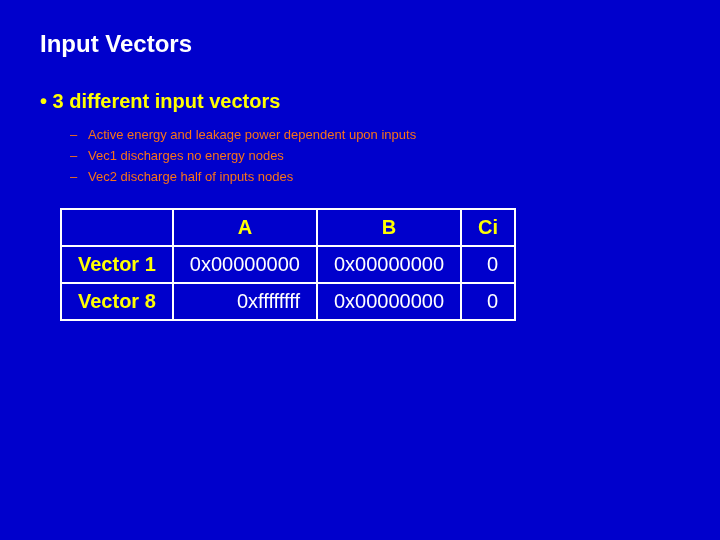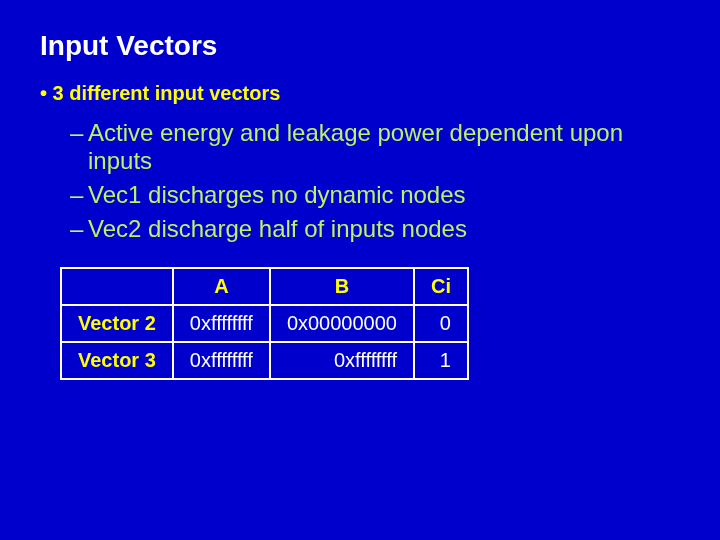--- a/index.html
+++ b/index.html
@@ -19,10 +19,10 @@
     }
 
     .page-title {
-      font-size: 28px;
+      font-size: 24px;
       font-weight: bold;
       color: white;
-      margin-bottom: 20px;
+      margin-bottom: 32px;
     }
 
     .main-bullet {

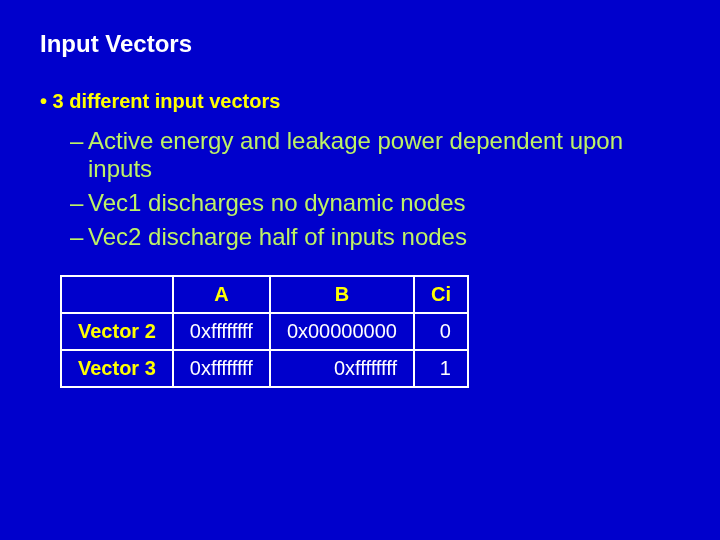--- a/index.html
+++ b/index.html
@@ -39,8 +39,8 @@
     }
 
     .sub-bullets li {
-      font-size: 24px;
-      color: #bef264;
+      font-size: 13px;
+      color: #f97316;
       margin-bottom: 6px;
       padding-left: 18px;
       position: relative;

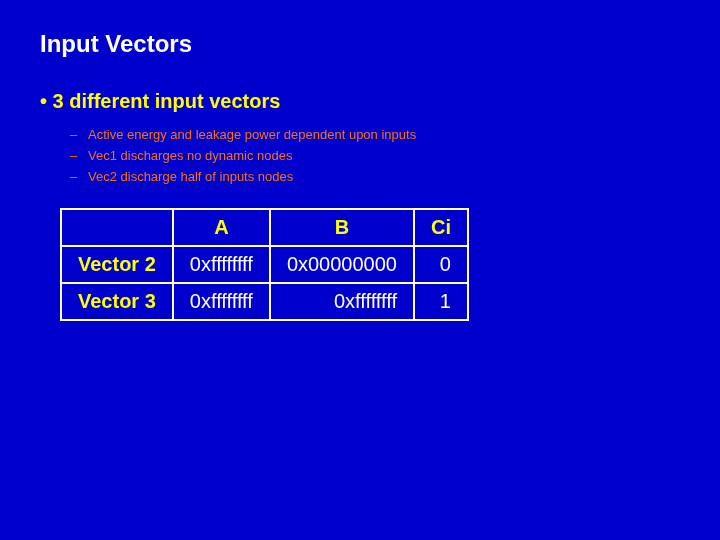--- a/index.html
+++ b/index.html
@@ -98,7 +98,7 @@
 
 <ul class="sub-bullets">
   <li>Active energy and leakage power dependent upon inputs</li>
-  <li>Vec1 discharges no dynamic nodes</li>
+  <li>Vec1 discharges no energy nodes</li>
   <li>Vec2 discharge half of inputs nodes</li>
 </ul>
 

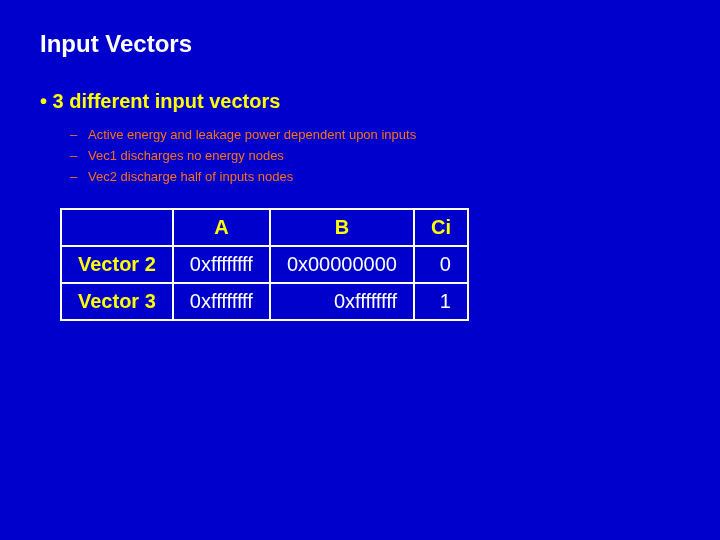--- a/index.html
+++ b/index.html
@@ -113,6 +113,12 @@
   </thead>
   <tbody>
     <tr>
+      <td>Vector 1</td>
+      <td>0x00000000</td>
+      <td>0x00000000</td>
+      <td>0</td>
+    </tr>
+    <tr>
       <td>Vector 2</td>
       <td>0xffffffff</td>
       <td>0x00000000</td>

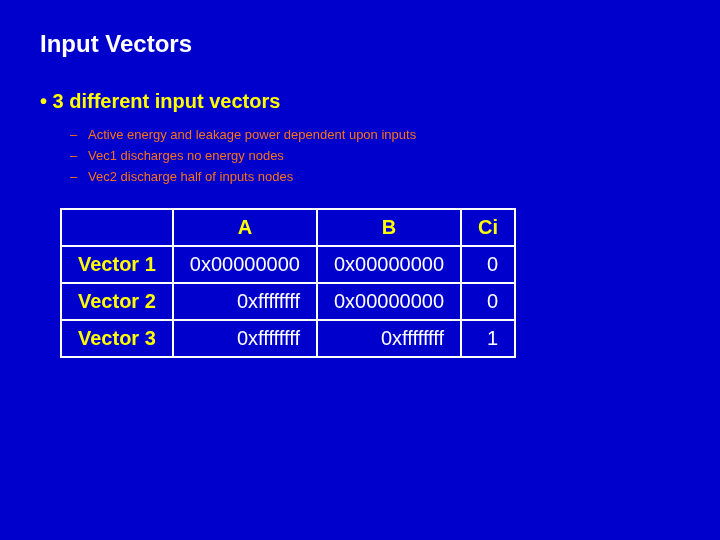--- a/index.html
+++ b/index.html
@@ -119,7 +119,7 @@
       <td>0</td>
     </tr>
     <tr>
-      <td>Vector 2</td>
+      <td>Vector 8</td>
       <td>0xffffffff</td>
       <td>0x00000000</td>
       <td>0</td>

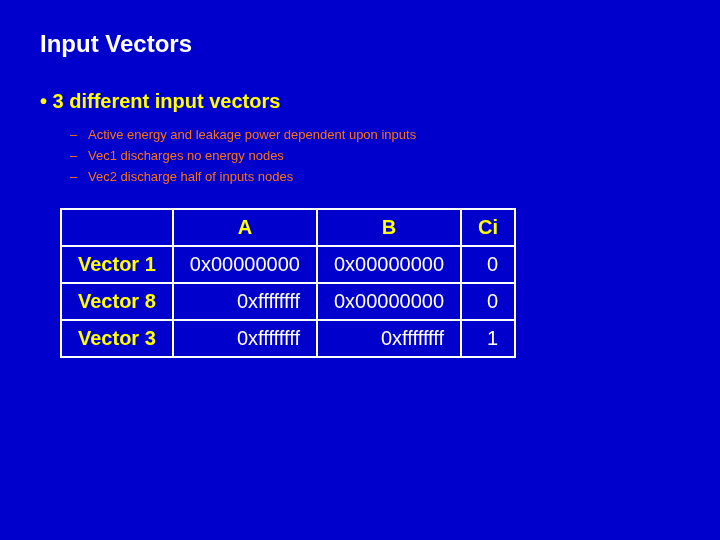--- a/index.html
+++ b/index.html
@@ -124,12 +124,6 @@
       <td>0x00000000</td>
       <td>0</td>
     </tr>
-    <tr>
-      <td>Vector 3</td>
-      <td>0xffffffff</td>
-      <td>0xffffffff</td>
-      <td>1</td>
-    </tr>
   </tbody>
 </table>
 

